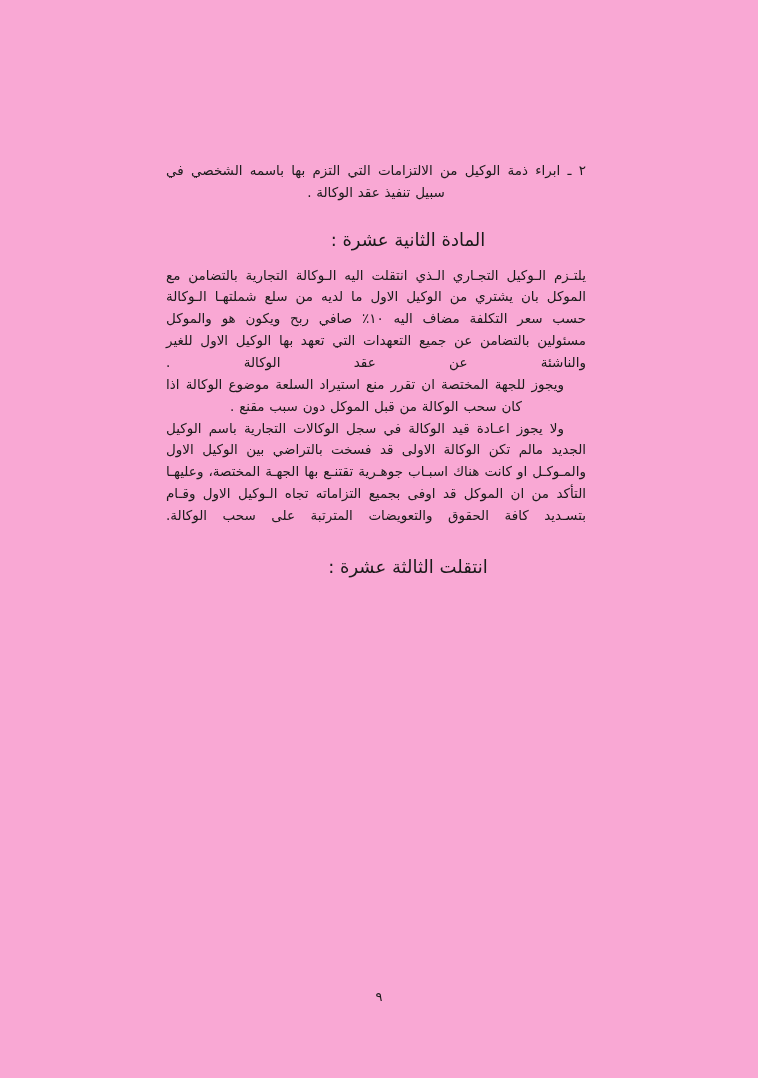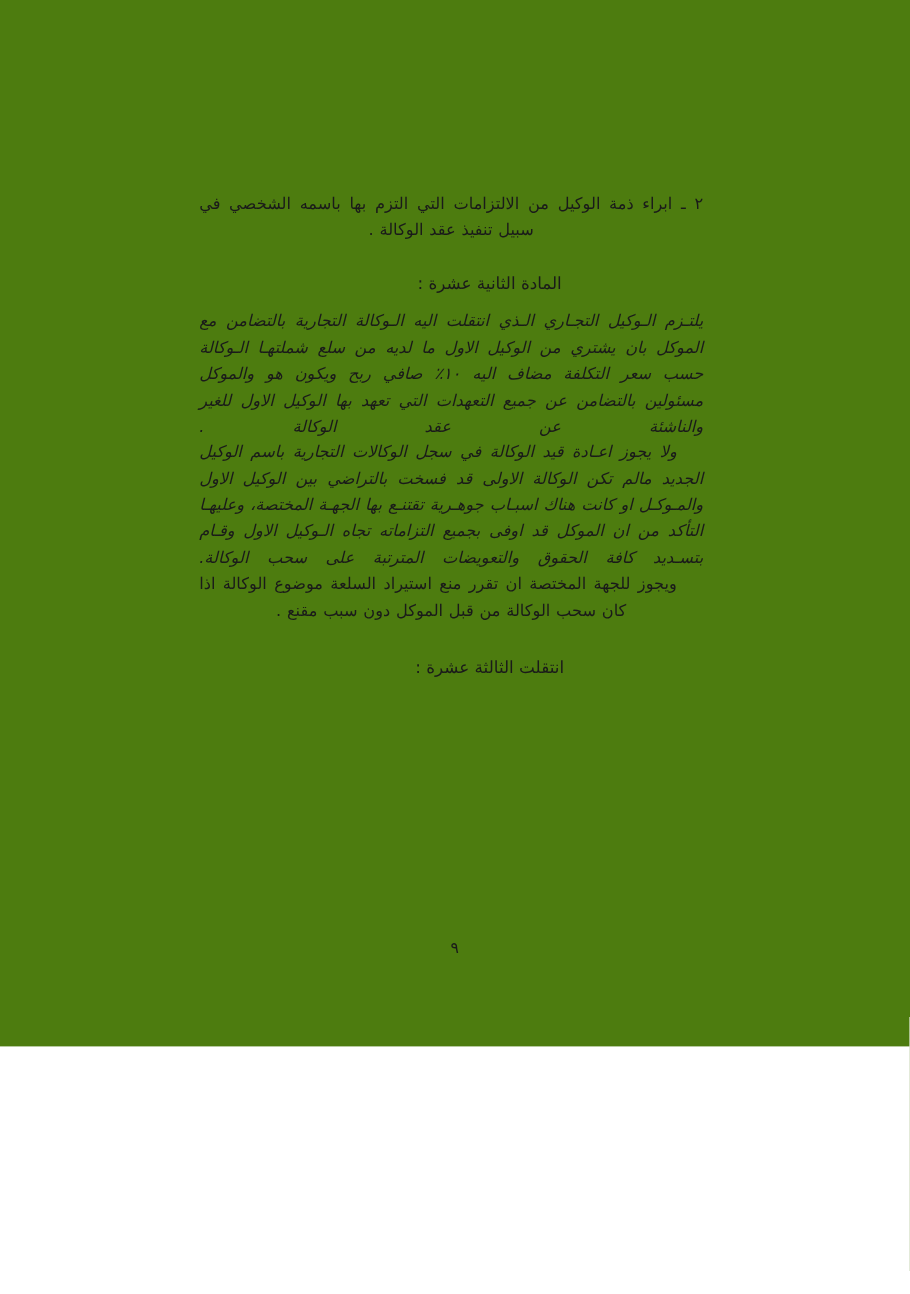--- a/index.html
+++ b/index.html
@@ -18,8 +18,8 @@
     position: absolute;
     top: 0; left: 0;
     width: 758px;
-    height: 872px;
-    background: #4d7c0f;
+    height: 1078px;
+    background: #f9a8d4;
     overflow: hidden;
   }
   .content {

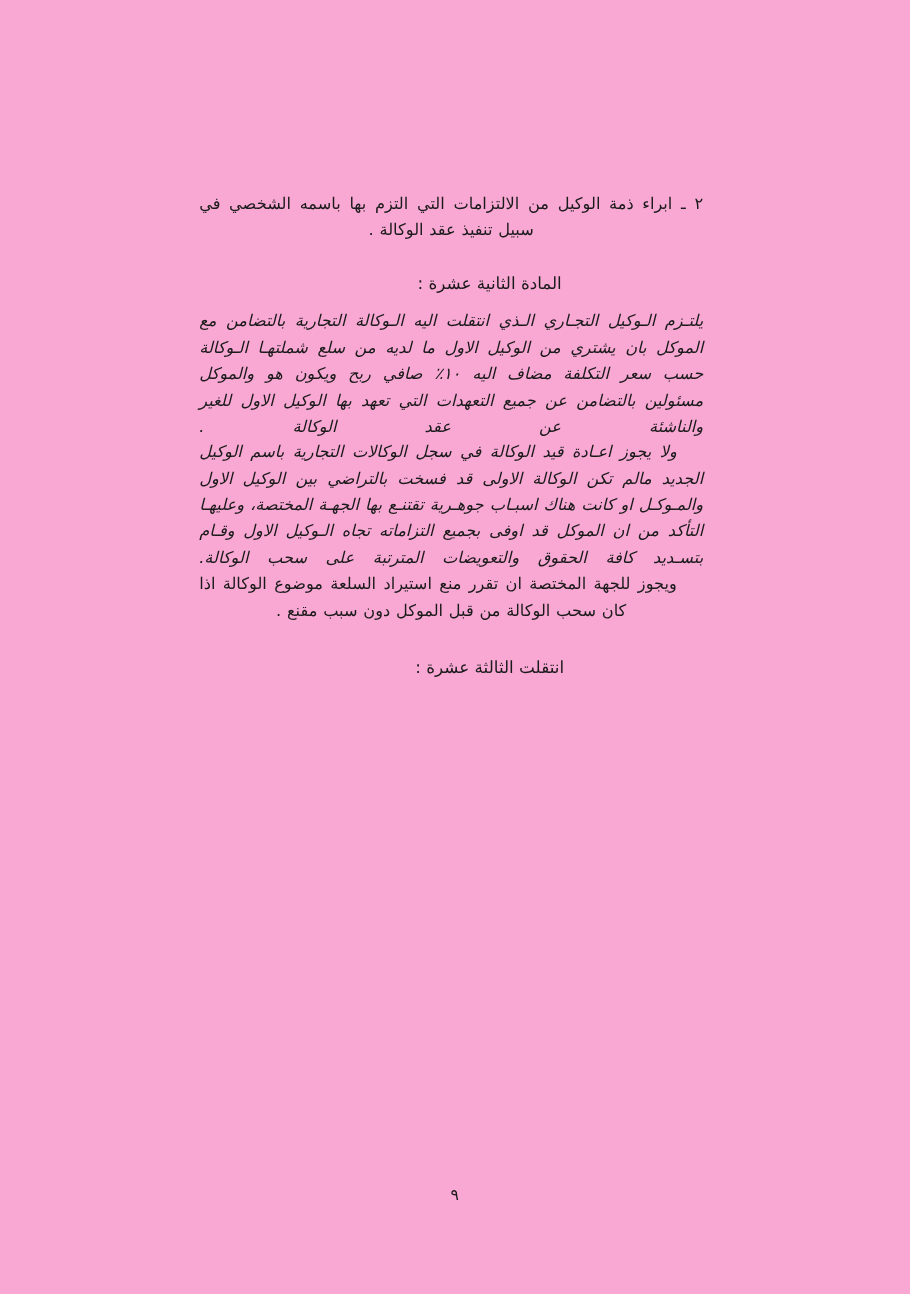--- a/index.html
+++ b/index.html
@@ -54,7 +54,7 @@
   .gap-md { height: 22px; }
   .gap-lg { height: 26px; }
   .heading {
-    font-size: 14px;
+    font-size: 18px;
     line-height: 1.6;
     text-align: center;
     margin: 0;

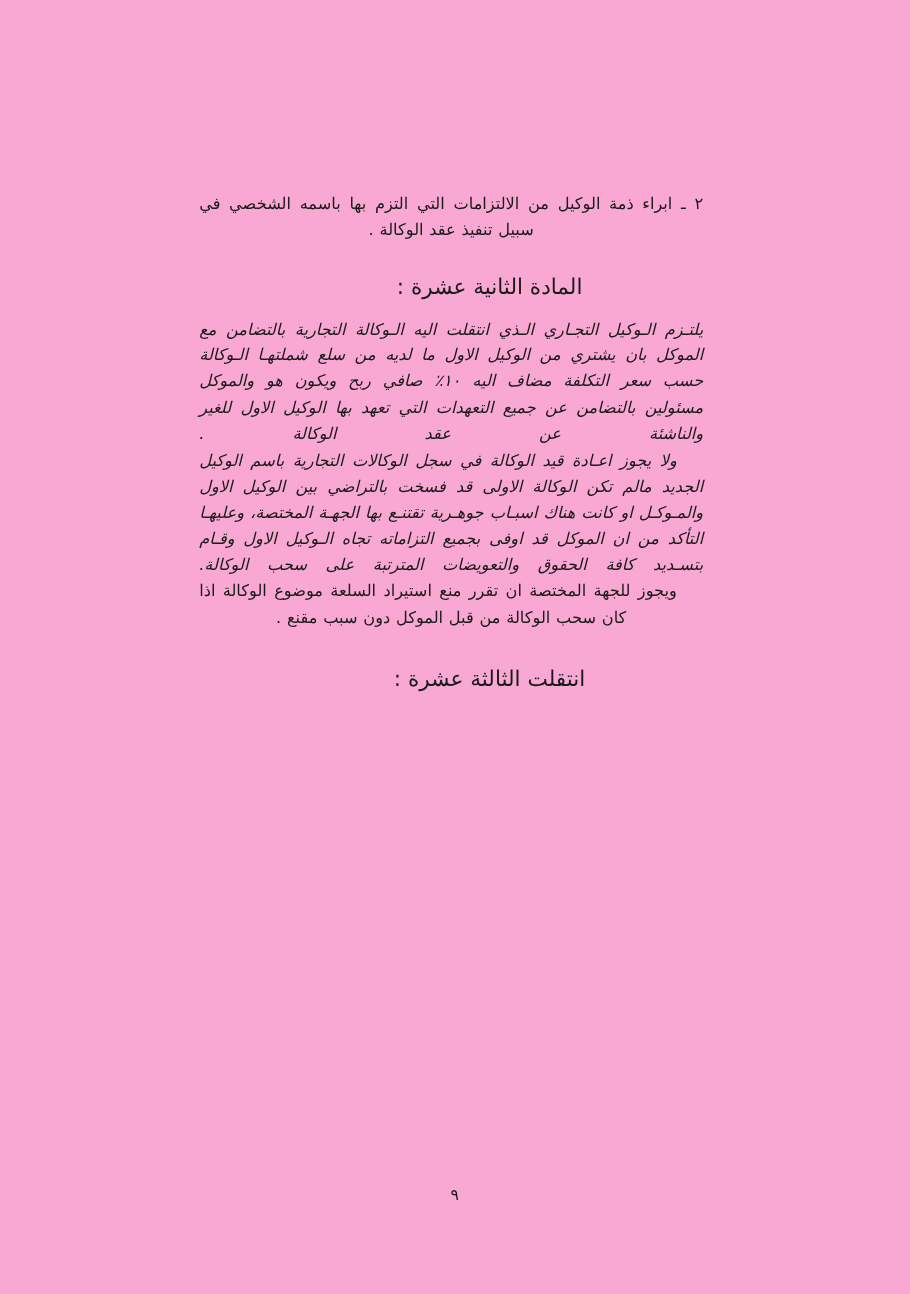--- a/index.html
+++ b/index.html
@@ -45,7 +45,6 @@
   .para.justified {
     text-align: justify;
     text-align-last: justify;
-    font-style: italic;
   }
   .para.indent {
     text-indent: 22px;

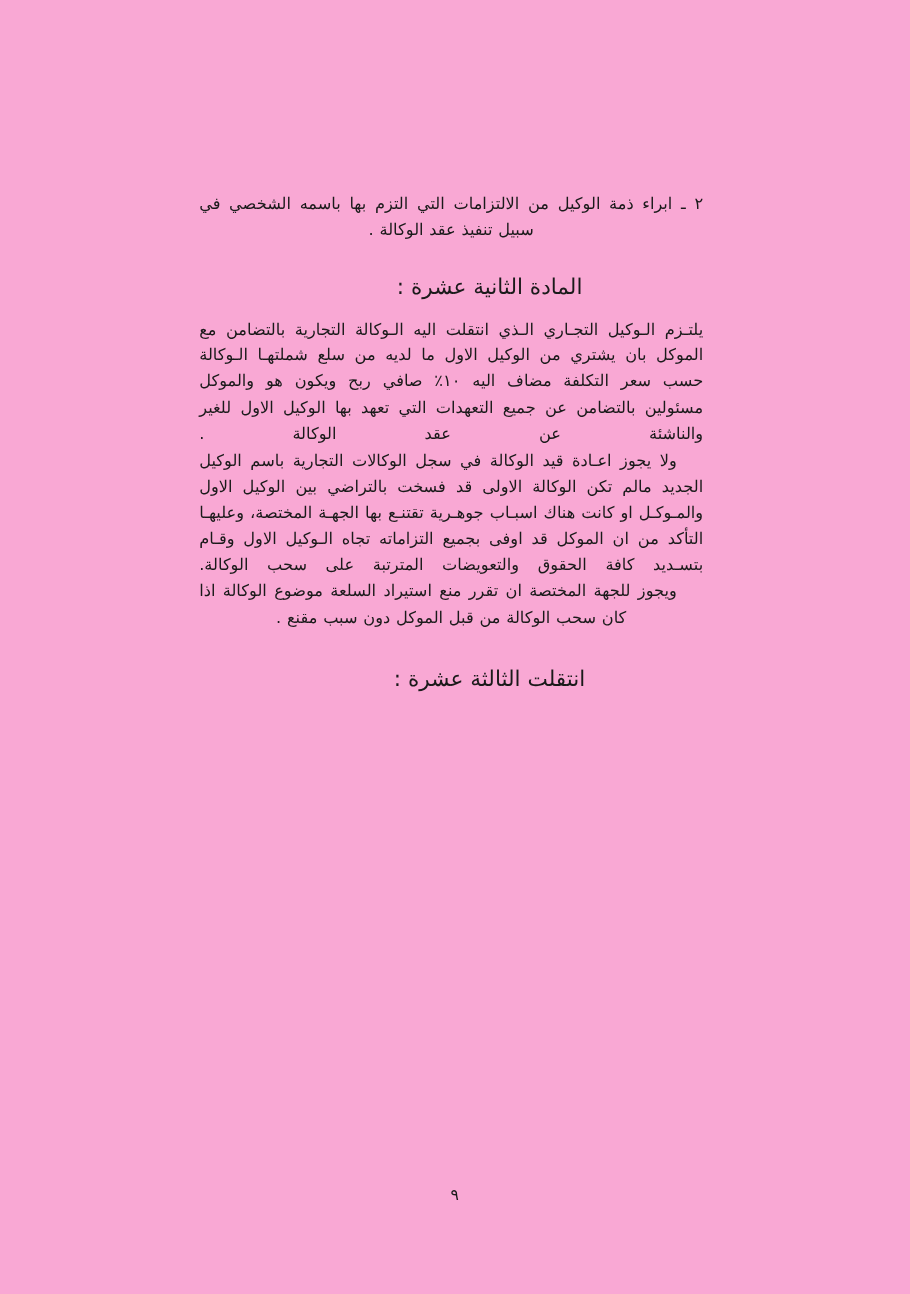--- a/index.html
+++ b/index.html
@@ -96,11 +96,11 @@
     </div>
 
     <div class="blk">
-      <p class="para justified indent">ولا يجوز اعـادة قيد الوكالة في سجل الوكالات التجارية باسم الوكيل الجديد مالم تكن الوكالة الاولى قد فسخت بالتراضي بين الوكيل الاول والمـوكـل او كانت هناك اسبـاب جوهـرية تقتنـع بها الجهـة المختصة، وعليهـا التأكد من ان الموكل قد اوفى بجميع التزاماته تجاه الـوكيل الاول وقـام بتسـديد كافة الحقوق والتعويضات المترتبة على سحب الوكالة.</p>
+      <p class="para centered-last indent">ويجوز للجهة المختصة ان تقرر منع استيراد السلعة موضوع الوكالة اذا كان سحب الوكالة من قبل الموكل دون سبب مقنع .</p>
     </div>
 
     <div class="blk">
-      <p class="para centered-last indent">ويجوز للجهة المختصة ان تقرر منع استيراد السلعة موضوع الوكالة اذا كان سحب الوكالة من قبل الموكل دون سبب مقنع .</p>
+      <p class="para justified indent">ولا يجوز اعـادة قيد الوكالة في سجل الوكالات التجارية باسم الوكيل الجديد مالم تكن الوكالة الاولى قد فسخت بالتراضي بين الوكيل الاول والمـوكـل او كانت هناك اسبـاب جوهـرية تقتنـع بها الجهـة المختصة، وعليهـا التأكد من ان الموكل قد اوفى بجميع التزاماته تجاه الـوكيل الاول وقـام بتسـديد كافة الحقوق والتعويضات المترتبة على سحب الوكالة.</p>
     </div>
 
     <div class="gap-lg"></div>

